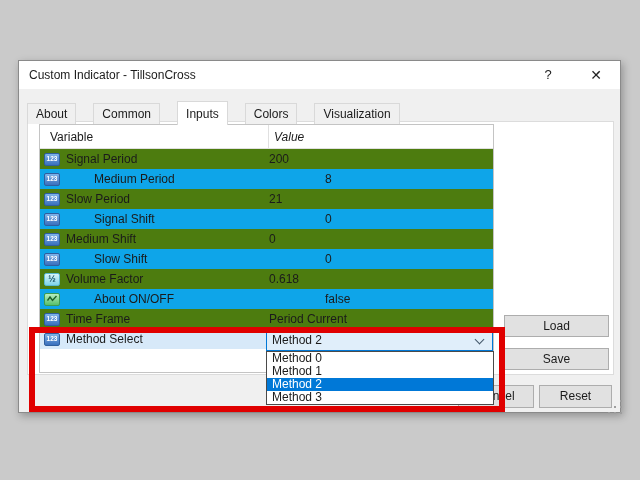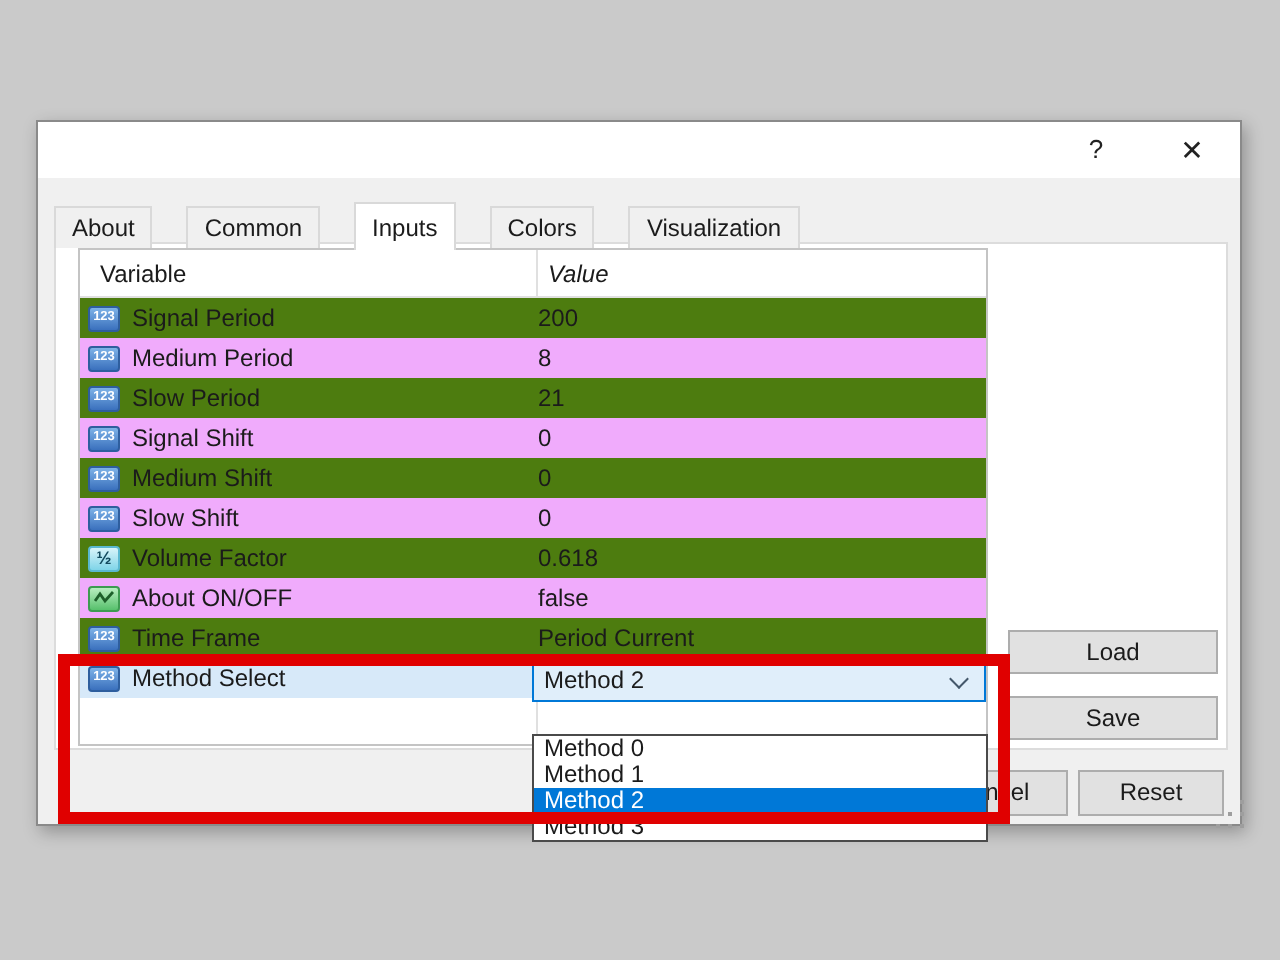--- a/index.html
+++ b/index.html
@@ -74,6 +74,7 @@
 <div class="dialog">
 
   <div class="titlebar">
+    <span class="title">Custom Indicator - TillsonCross</span>
     <div class="tb-btn help-btn">
       <span>?</span>
     </div>

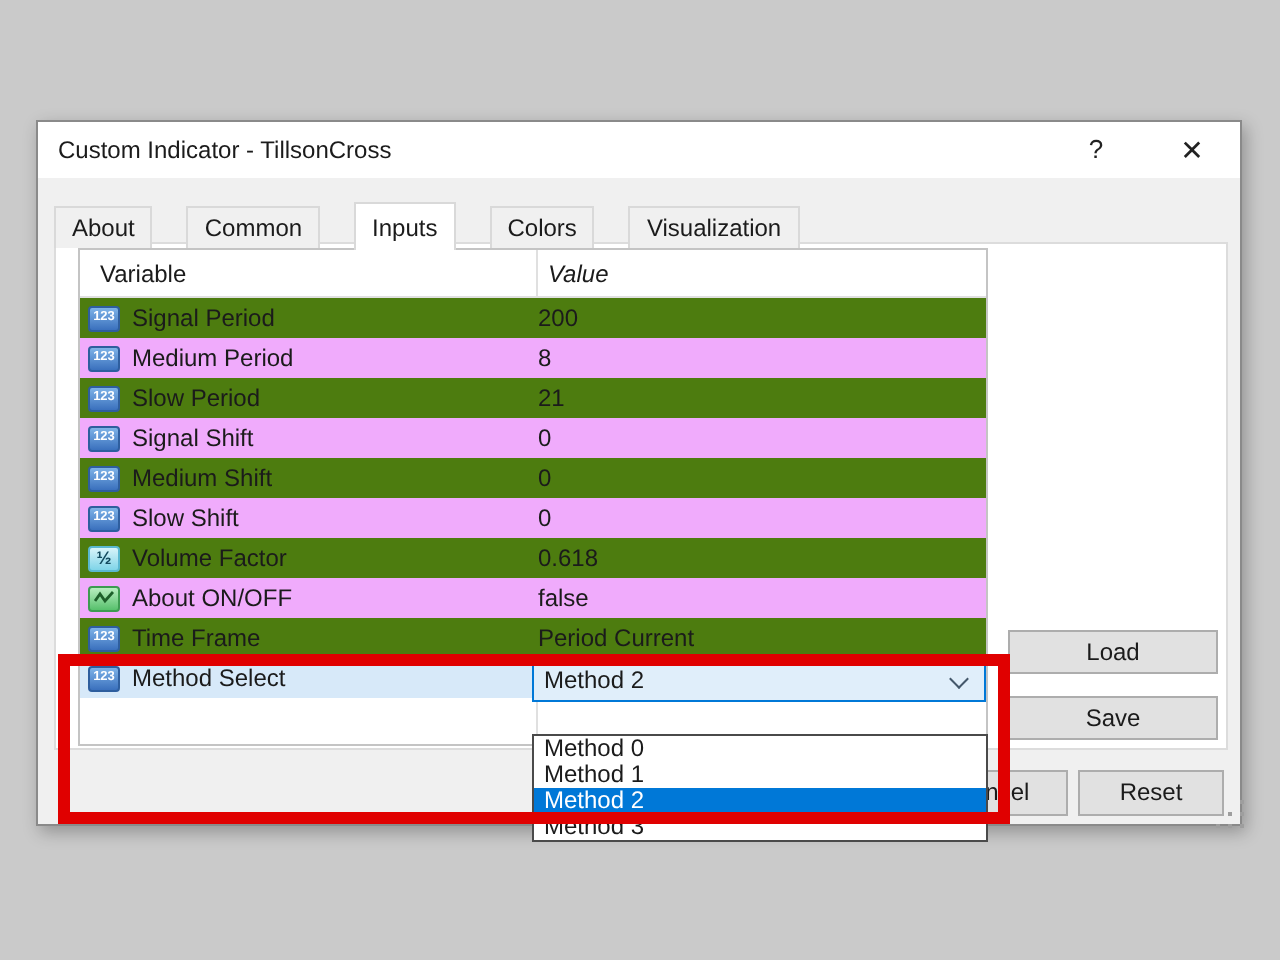--- a/index.html
+++ b/index.html
@@ -30,7 +30,7 @@
   .th-var { position:absolute; left:10px; top:0; line-height:24px; }
   .th-val { position:absolute; left:234px; top:0; line-height:24px;font-style:italic; }
   .trow { position:relative; height:20px; display:flex; align-items:center; font-size:12px; background:#4d7c0f; }
-  .trow.alt { background:#f0abfc; }
+  .trow.alt { background:#0ea5e9;gap:28px; }
   .trow.sel { background:#d7e9f9; }
   .badge { flex:0 0 16px; width:16px; height:13px; margin:0 6px 0 4px; border-radius:2px;
            font-size:6.5px; font-weight:bold; color:#fff; text-align:center; line-height:12px;

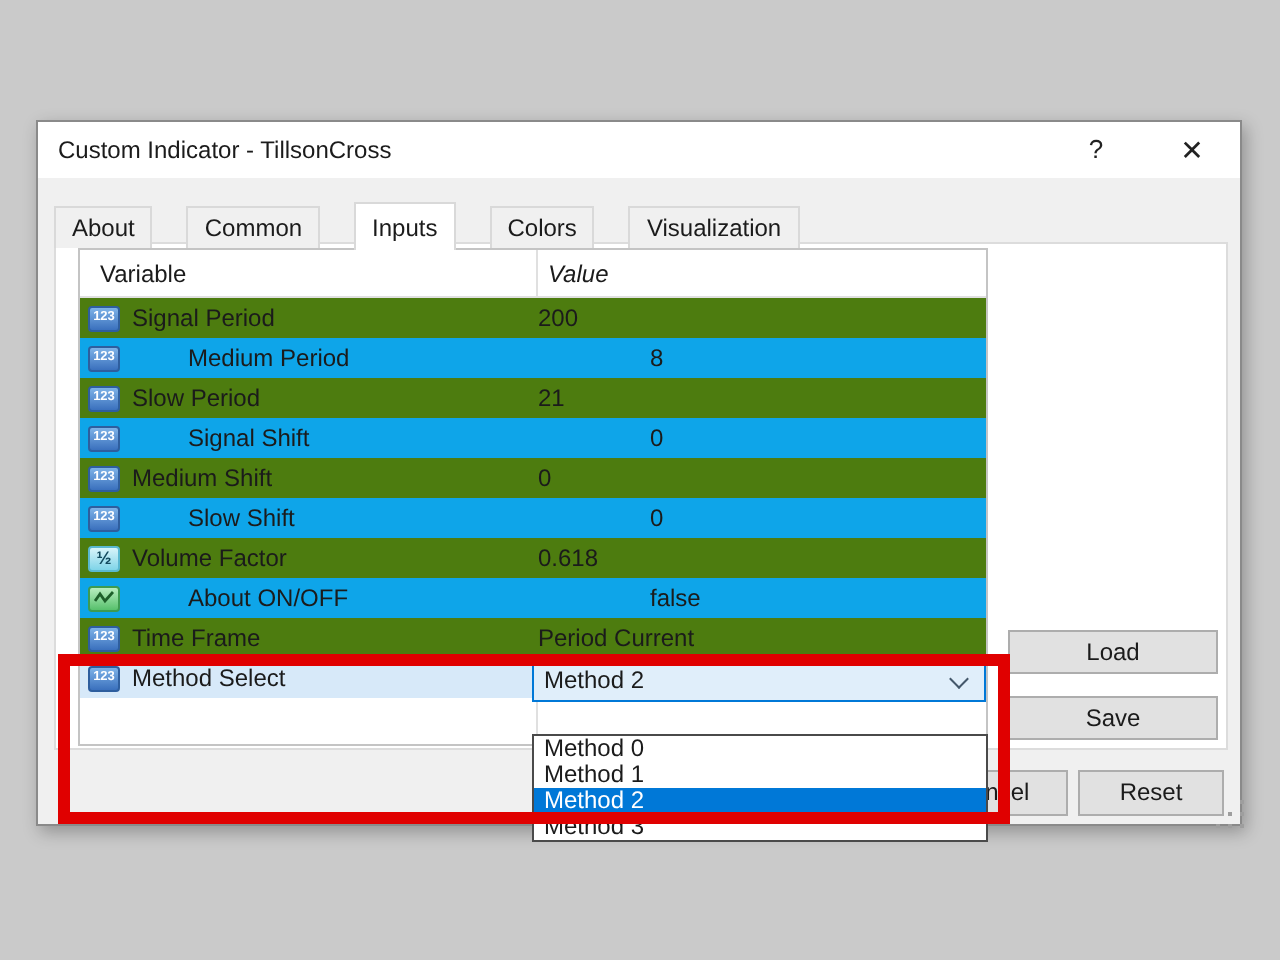--- a/index.html
+++ b/index.html
@@ -50,7 +50,7 @@
              transform:rotate(45deg); }
 
   .dropdown { position:absolute; left:247px; top:290px; width:228px; height:54px; z-index:5;
-              background:#ffffff; border:1px solid #4a4a4a;margin-top:16px; }
+              background:#ffffff; border:1px solid #4a4a4a; }
   .option { height:13px; line-height:13px; padding-left:5px; font-size:12px; background:#fff; }
   .option.selected { background:#0078d7; color:#ffffff; }
 

